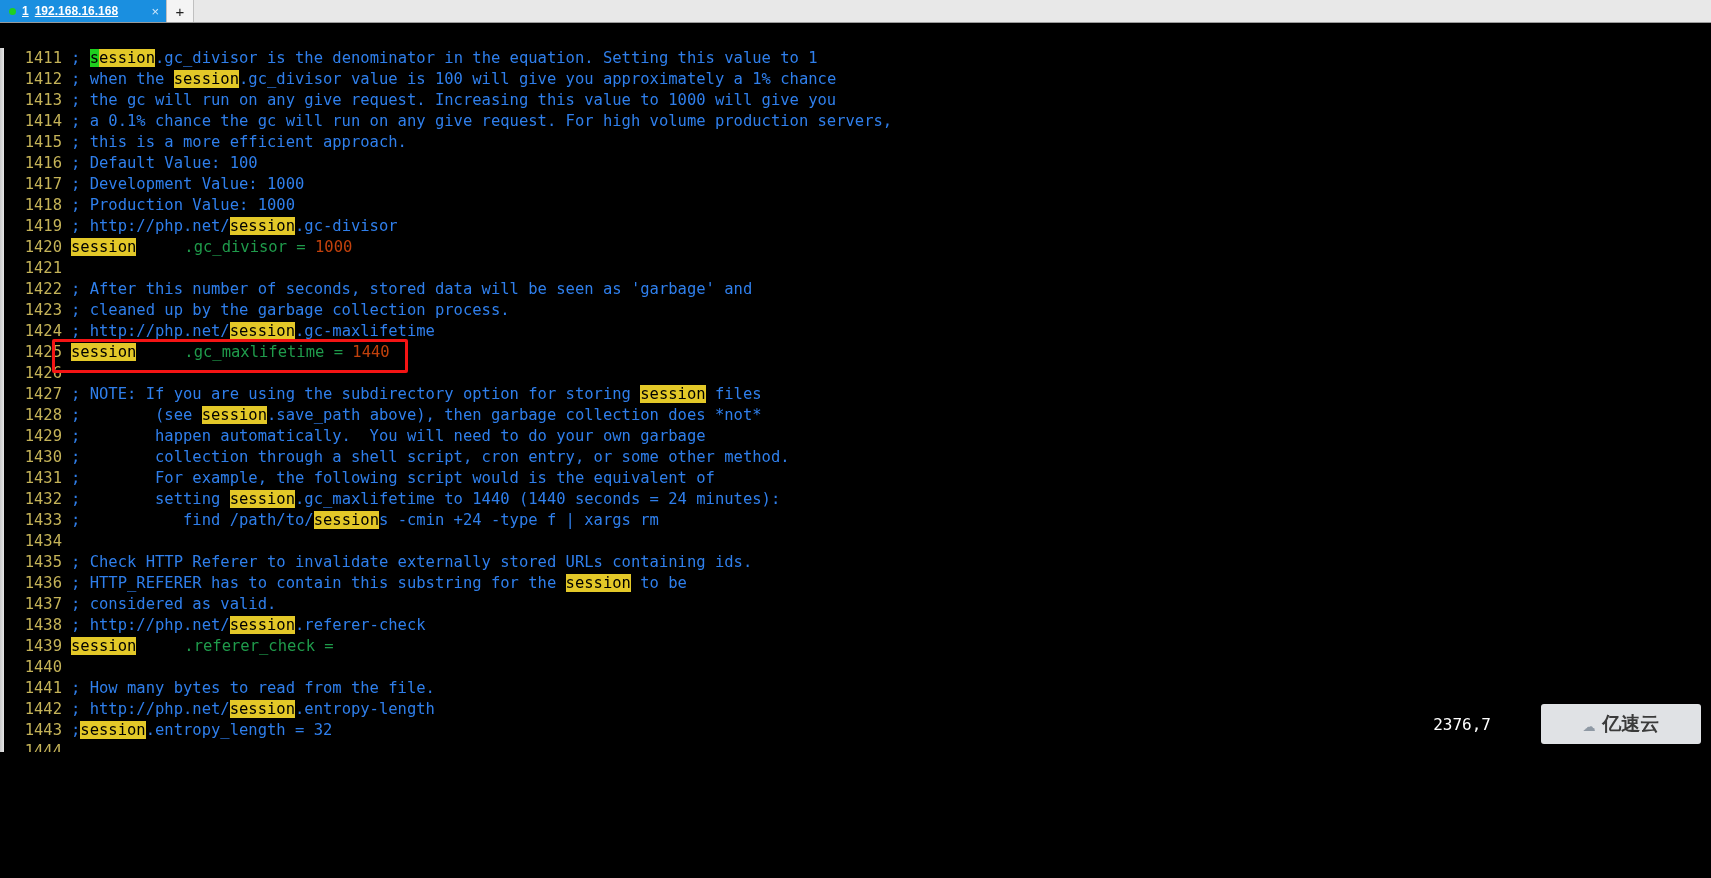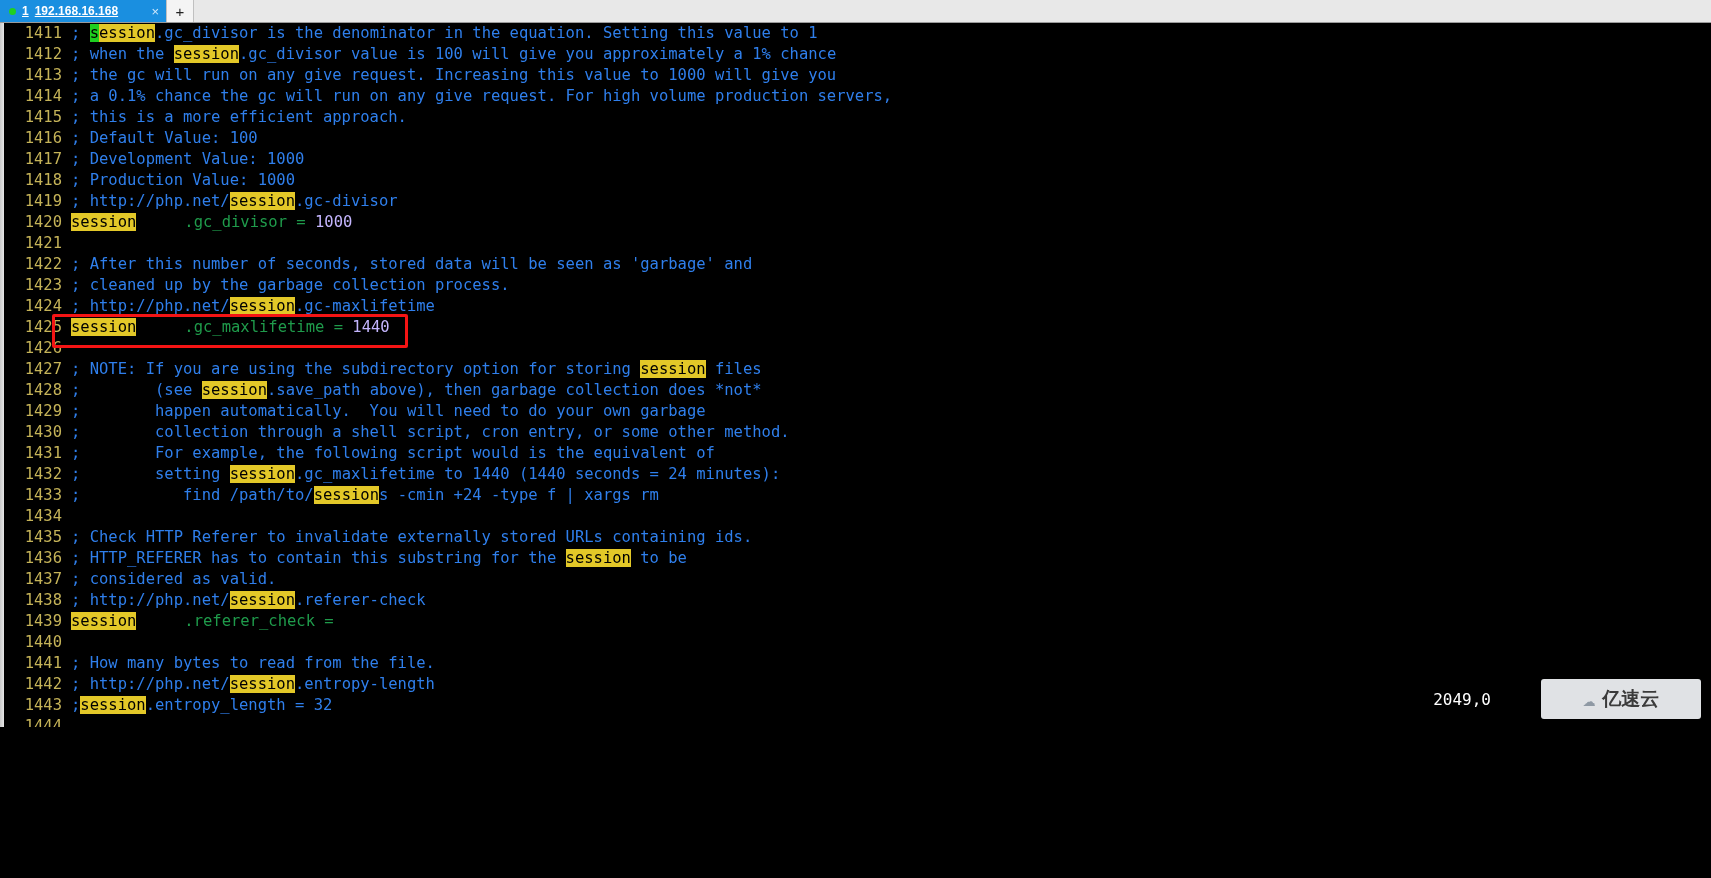--- a/index.html
+++ b/index.html
@@ -21,7 +21,7 @@
   .tabrest{flex:1;background:#e8e8e8;}
 
   
-  .term{position:relative;width:1711px;height:704px;background:#000;overflow:hidden;}
+  .term{position:relative;width:1711px;height:704px;background:#000;overflow:hidden;margin-top:25px;}
   .gutterline{position:absolute;left:0;top:0;width:4px;height:100%;
               background:linear-gradient(to right,#c8c8c8,#e6e6e6);}
   .code{position:absolute;left:6px;top:0;right:0;bottom:0;

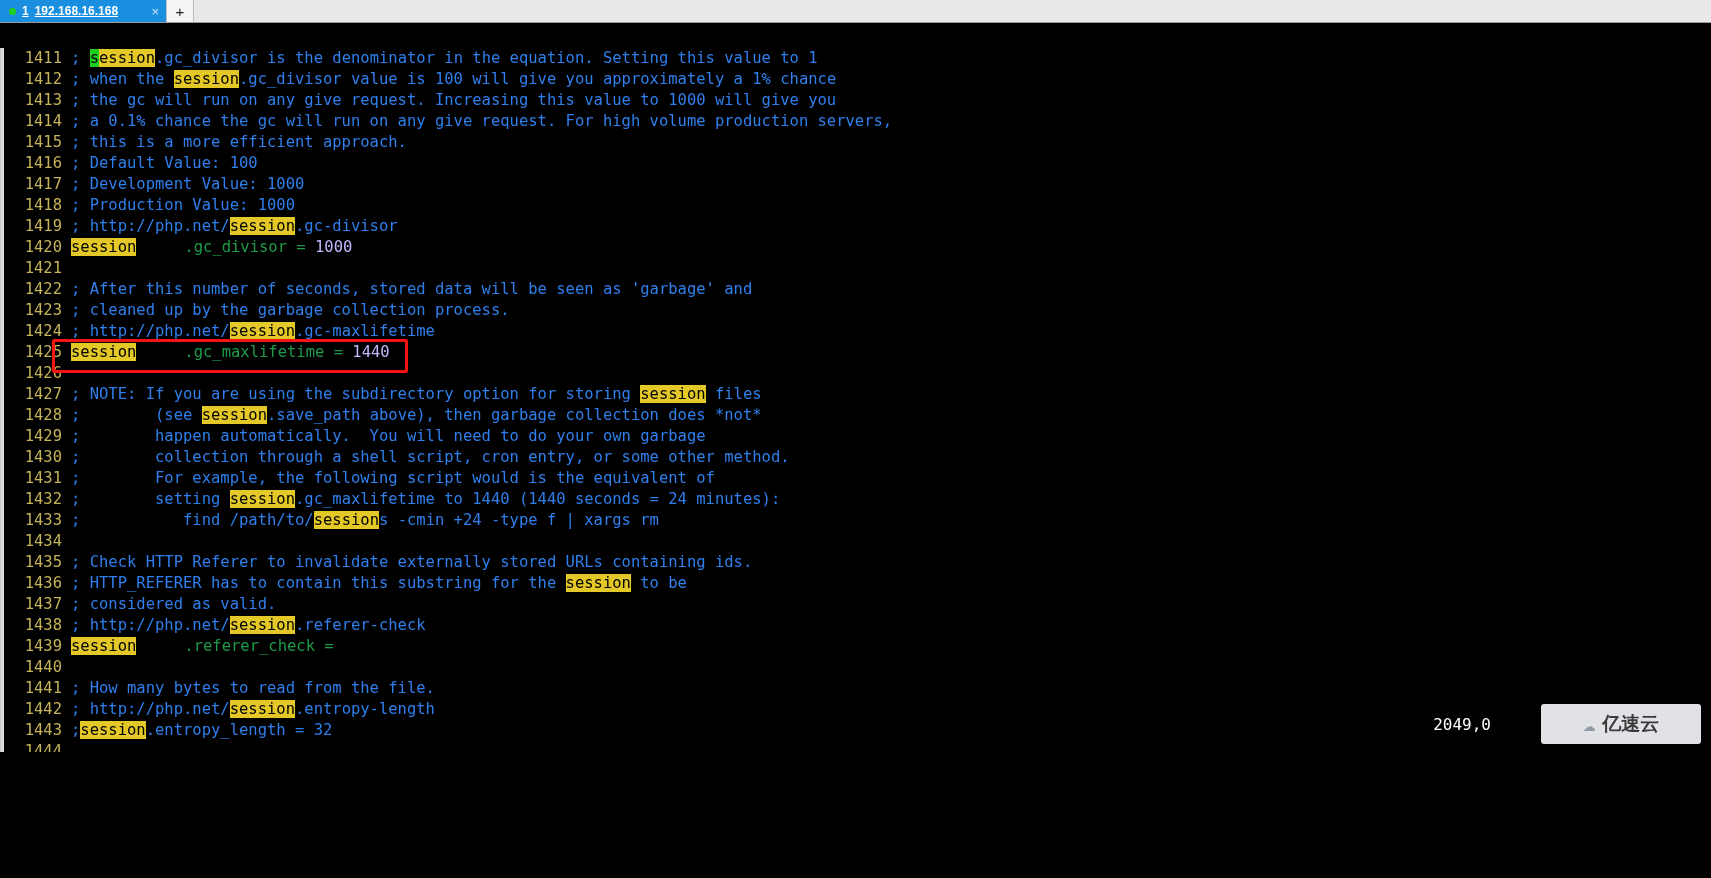--- a/index.html
+++ b/index.html
@@ -31,7 +31,7 @@
   .sp{display:inline-block;width:9px;}
   .cm{color:#2f7fec;}          
   .dr{color:#1f9b4b;padding-left:48px;}          
-  .vl{color:#c4b5fd;}          
+  .vl{color:#c2410c;}          
   .hl{background:#e3c828;color:#000000;}   
   .cur{background:#1fcf1f;color:#000000;}  
 

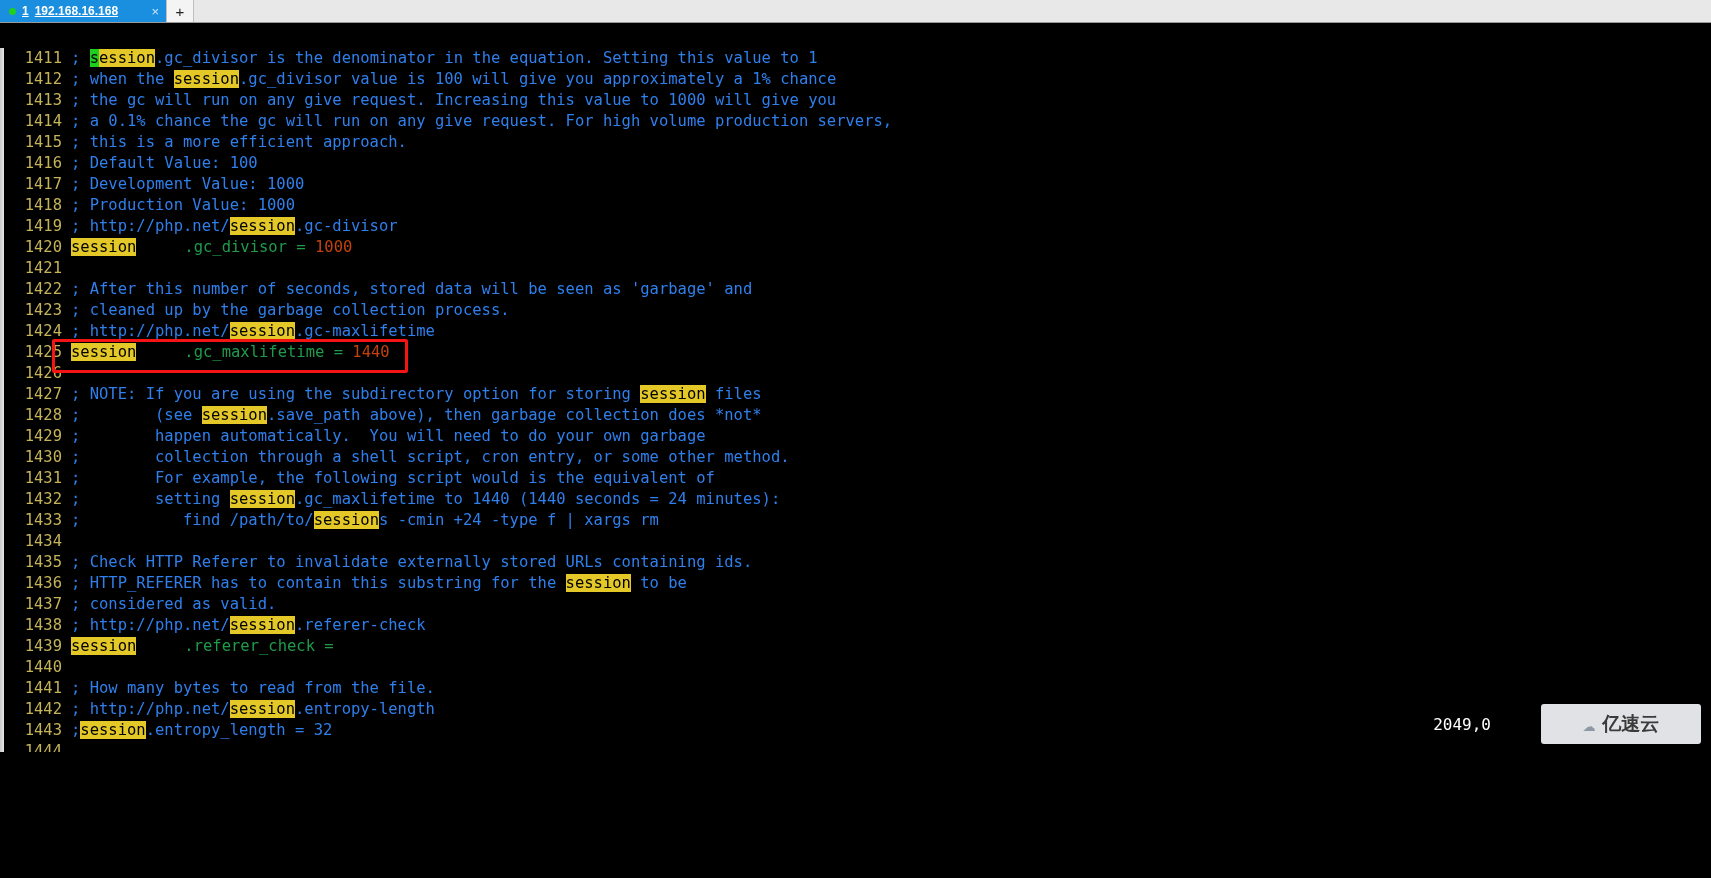--- a/index.html
+++ b/index.html
@@ -68,7 +68,7 @@
 
   <div class="redbox" id="redbox" style="left: 52px; top: 291px; width: 350px; height: 28px;"></div>
 
-  <div class="status" id="status" style="right: 220px; bottom: 18px;">2049,0</div>
+  <div class="status" id="status" style="right: 220px; bottom: 18px;">2376,7</div>
 
   <div class="wm">
     <span class="cloud">☁</span>

